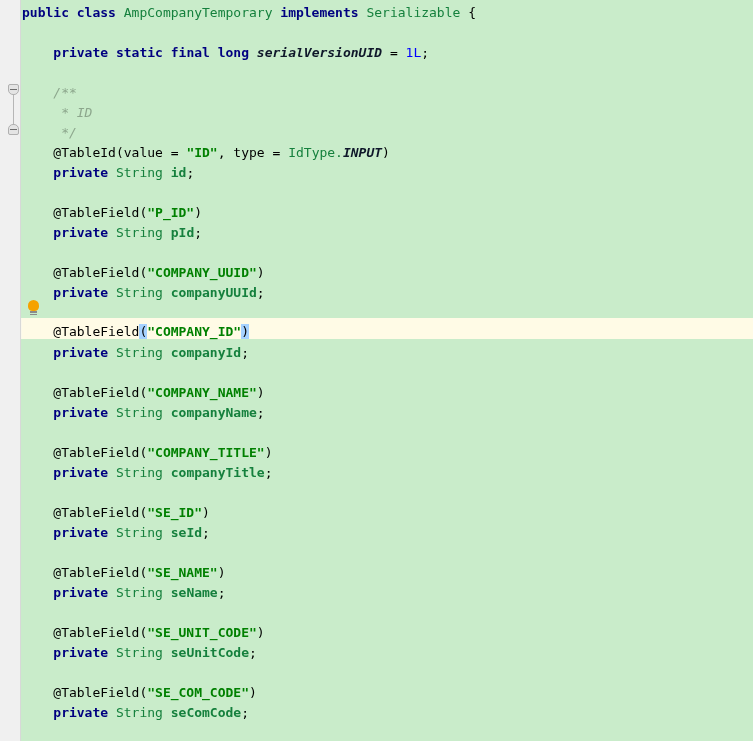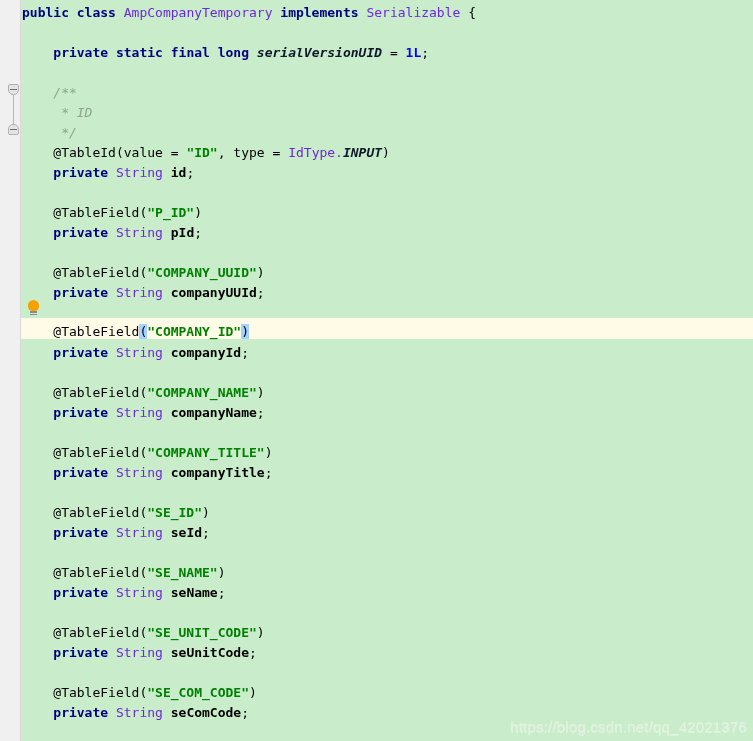--- a/index.html
+++ b/index.html
@@ -67,7 +67,7 @@
   
   .kw       { color: #000080; font-weight: bold; }
   .plain    { color: #000000; }
-  .ident    { color: #6d28d9; }
+  .ident    { color: #15803d; }
   .field    { color: #000000; font-weight: bold; }
   .str      { color: #008000; font-weight: bold; }
   .num      { color: #0000ff; font-weight: bold; }

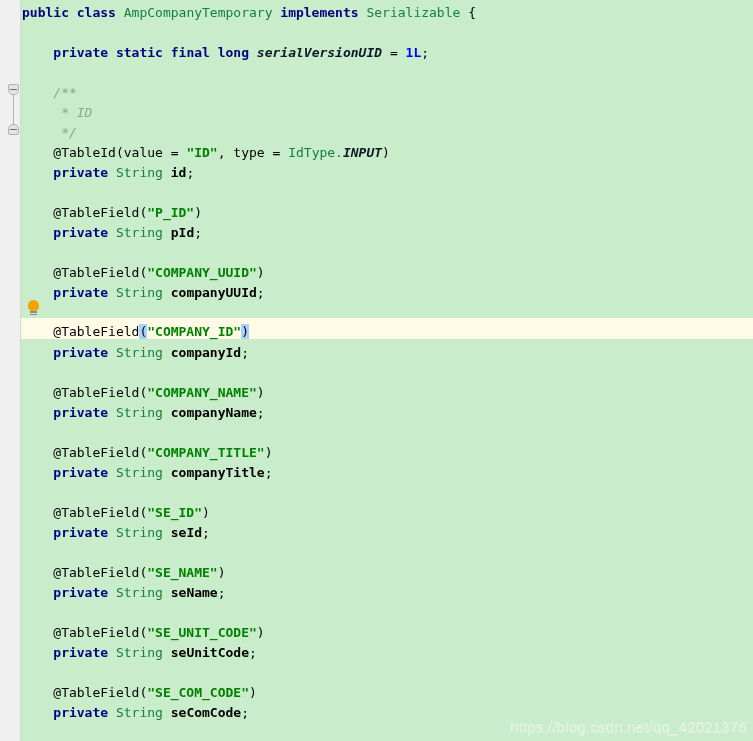--- a/index.html
+++ b/index.html
@@ -70,7 +70,7 @@
   .ident    { color: #15803d; }
   .field    { color: #000000; font-weight: bold; }
   .str      { color: #008000; font-weight: bold; }
-  .num      { color: #0000ff; font-weight: bold; }
+  .num      { color: #0000ff; font-weight: normal; }
   .anno     { color: #000000; }
   .comment  { color: #8ca68c; font-style: italic; }
   .const    { color: #0f172a; font-weight: bold; font-style: italic; }

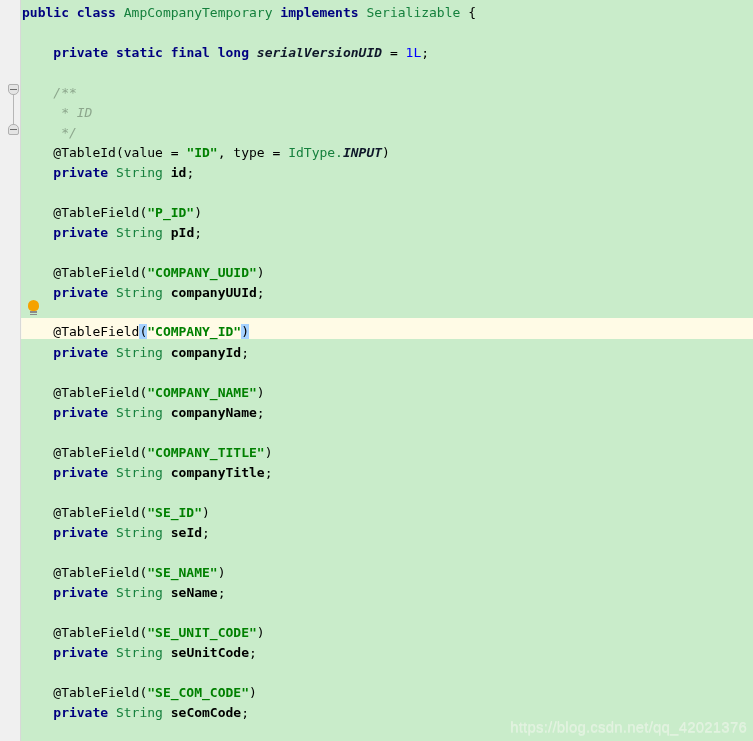--- a/index.html
+++ b/index.html
@@ -68,7 +68,7 @@
   .kw       { color: #000080; font-weight: bold; }
   .plain    { color: #000000; }
   .ident    { color: #15803d; }
-  .field    { color: #000000; font-weight: bold; }
+  .field    { color: #15803d; font-weight: bold; }
   .str      { color: #008000; font-weight: bold; }
   .num      { color: #0000ff; font-weight: normal; }
   .anno     { color: #000000; }

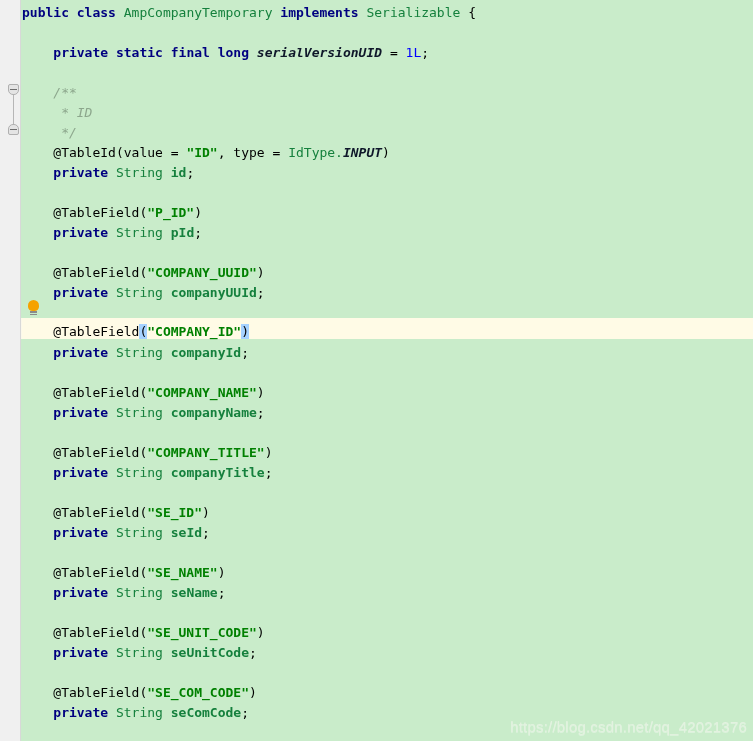--- a/index.html
+++ b/index.html
@@ -176,7 +176,6 @@
 
   <div class="code" id="code-layer"><div class="line" style="top: 3px; left: 22px;"><span class="kw">public</span><span class="plain"> </span><span class="kw">class</span><span class="plain"> </span><span class="ident">AmpCompanyTemporary</span><span class="plain"> </span><span class="kw">implements</span><span class="plain"> </span><span class="ident">Serializable</span><span class="plain"> {</span></div><div class="line" style="top: 43px; left: 22px;"><span class="plain">    </span><span class="kw">private</span><span class="plain"> </span><span class="kw">static</span><span class="plain"> </span><span class="kw">final</span><span class="plain"> </span><span class="kw">long</span><span class="plain"> </span><span class="const">serialVersionUID</span><span class="plain"> = </span><span class="num">1L</span><span class="plain">;</span></div><div class="line" style="top: 83px; left: 22px;"><span class="plain">    </span><span class="comment">/**</span></div><div class="line" style="top: 103px; left: 22px;"><span class="plain">    </span><span class="comment"> * ID</span></div><div class="line" style="top: 123px; left: 22px;"><span class="plain">    </span><span class="comment"> */</span></div><div class="line" style="top: 143px; left: 22px;"><span class="plain">    </span><span class="anno">@TableId</span><span class="plain">(value = </span><span class="str">"ID"</span><span class="plain">, type = </span><span class="ident">IdType.</span><span class="const">INPUT</span><span class="plain">)</span></div><div class="line" style="top: 163px; left: 22px;"><span class="plain">    </span><span class="kw">private</span><span class="plain"> </span><span class="ident">String</span><span class="plain"> </span><span class="field">id</span><span class="plain">;</span></div><div class="line" style="top: 203px; left: 22px;"><span class="plain">    </span><span class="anno">@TableField</span><span class="plain">(</span><span class="str">"P_ID"</span><span class="plain">)</span></div><div class="line" style="top: 223px; left: 22px;"><span class="plain">    </span><span class="kw">private</span><span class="plain"> </span><span class="ident">String</span><span class="plain"> </span><span class="field">pId</span><span class="plain">;</span></div><div class="line" style="top: 263px; left: 22px;"><span class="plain">    </span><span class="anno">@TableField</span><span class="plain">(</span><span class="str">"COMPANY_UUID"</span><span class="plain">)</span></div><div class="line" style="top: 283px; left: 22px;"><span class="plain">    </span><span class="kw">private</span><span class="plain"> </span><span class="ident">String</span><span class="plain"> </span><span class="field">companyUUId</span><span class="plain">;</span></div><div class="line" style="top: 322px; left: 22px;"><span class="plain">    </span><span class="anno">@TableField</span><span class="brkmatch">(</span><span class="str">"COMPANY_ID"</span><span class="brkmatch">)</span></div><div class="line" style="top: 343px; left: 22px;"><span class="plain">    </span><span class="kw">private</span><span class="plain"> </span><span class="ident">String</span><span class="plain"> </span><span class="field">companyId</span><span class="plain">;</span></div><div class="line" style="top: 383px; left: 22px;"><span class="plain">    </span><span class="anno">@TableField</span><span class="plain">(</span><span class="str">"COMPANY_NAME"</span><span class="plain">)</span></div><div class="line" style="top: 403px; left: 22px;"><span class="plain">    </span><span class="kw">private</span><span class="plain"> </span><span class="ident">String</span><span class="plain"> </span><span class="field">companyName</span><span class="plain">;</span></div><div class="line" style="top: 443px; left: 22px;"><span class="plain">    </span><span class="anno">@TableField</span><span class="plain">(</span><span class="str">"COMPANY_TITLE"</span><span class="plain">)</span></div><div class="line" style="top: 463px; left: 22px;"><span class="plain">    </span><span class="kw">private</span><span class="plain"> </span><span class="ident">String</span><span class="plain"> </span><span class="field">companyTitle</span><span class="plain">;</span></div><div class="line" style="top: 503px; left: 22px;"><span class="plain">    </span><span class="anno">@TableField</span><span class="plain">(</span><span class="str">"SE_ID"</span><span class="plain">)</span></div><div class="line" style="top: 523px; left: 22px;"><span class="plain">    </span><span class="kw">private</span><span class="plain"> </span><span class="ident">String</span><span class="plain"> </span><span class="field">seId</span><span class="plain">;</span></div><div class="line" style="top: 563px; left: 22px;"><span class="plain">    </span><span class="anno">@TableField</span><span class="plain">(</span><span class="str">"SE_NAME"</span><span class="plain">)</span></div><div class="line" style="top: 583px; left: 22px;"><span class="plain">    </span><span class="kw">private</span><span class="plain"> </span><span class="ident">String</span><span class="plain"> </span><span class="field">seName</span><span class="plain">;</span></div><div class="line" style="top: 623px; left: 22px;"><span class="plain">    </span><span class="anno">@TableField</span><span class="plain">(</span><span class="str">"SE_UNIT_CODE"</span><span class="plain">)</span></div><div class="line" style="top: 643px; left: 22px;"><span class="plain">    </span><span class="kw">private</span><span class="plain"> </span><span class="ident">String</span><span class="plain"> </span><span class="field">seUnitCode</span><span class="plain">;</span></div><div class="line" style="top: 683px; left: 22px;"><span class="plain">    </span><span class="anno">@TableField</span><span class="plain">(</span><span class="str">"SE_COM_CODE"</span><span class="plain">)</span></div><div class="line" style="top: 703px; left: 22px;"><span class="plain">    </span><span class="kw">private</span><span class="plain"> </span><span class="ident">String</span><span class="plain"> </span><span class="field">seComCode</span><span class="plain">;</span></div></div>
 
-  <div class="watermark">https://blog.csdn.net/qq_42021376</div>
 
 </div>
 

